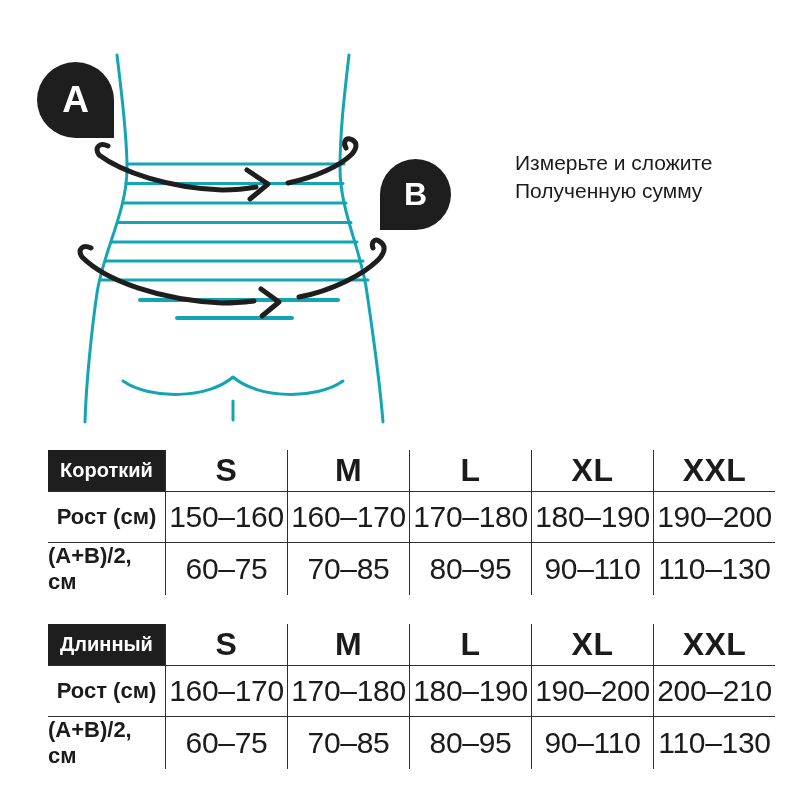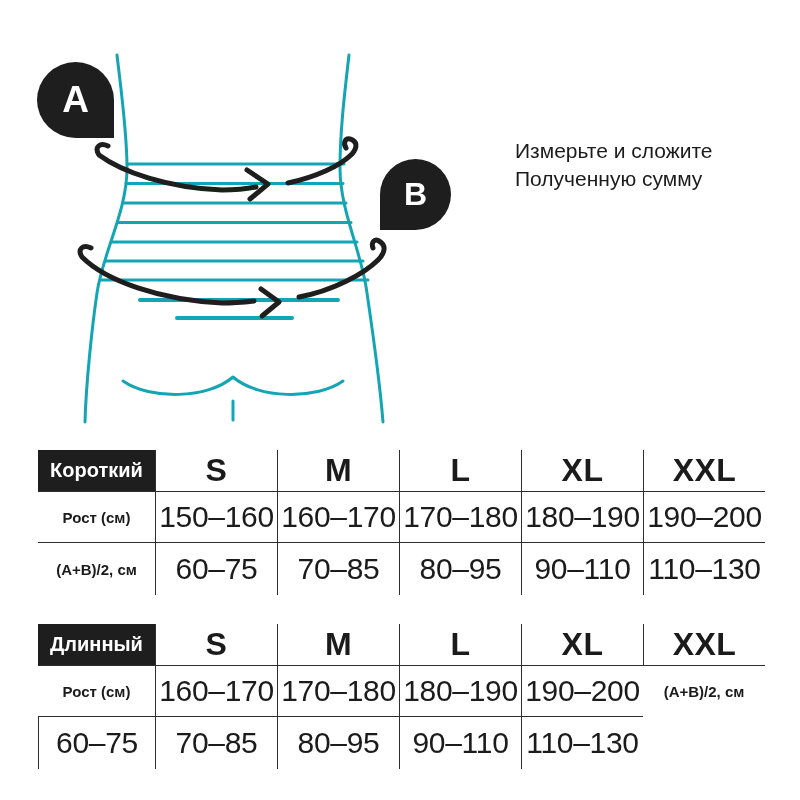--- a/index.html
+++ b/index.html
@@ -31,7 +31,7 @@
 
   
   .instructions {
-    position: absolute; left: 515px; top: 137px; width: 260px;
+    position: absolute; left: 515px; top: 149px; width: 260px;
     font-size: 21px; line-height: 28px; color: var(--text, #1b1b1b);
   }
   .instructions .p2 { }

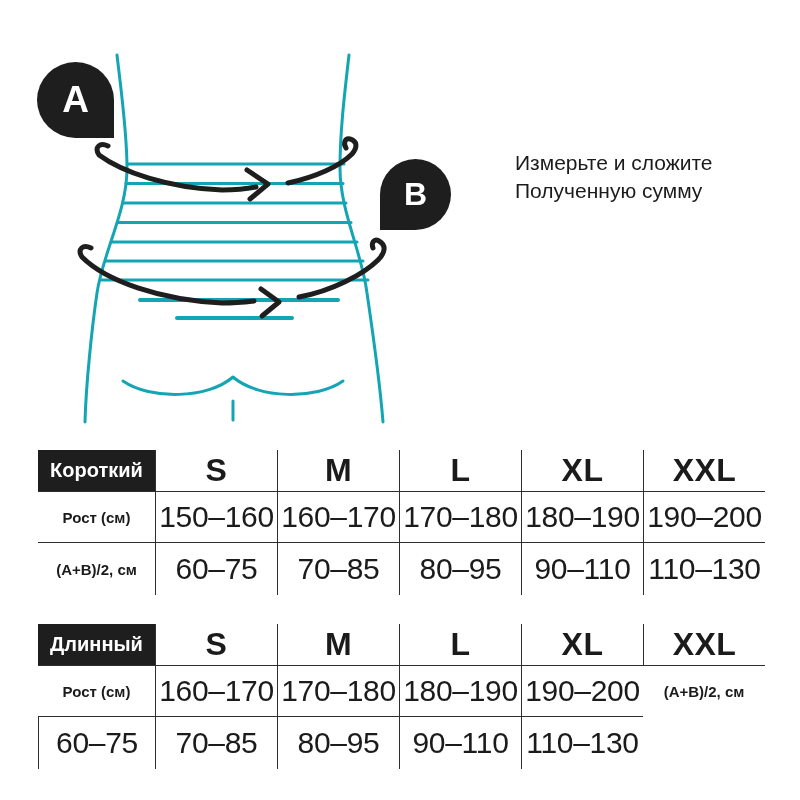--- a/index.html
+++ b/index.html
@@ -40,7 +40,7 @@
 
   
   .size-table {
-    position: absolute; left: 38px;
+    position: absolute; left: 48px;
     display: grid;
     grid-template-columns: 117px repeat(5, 122px);
     grid-template-rows: 42px 51px 52px;

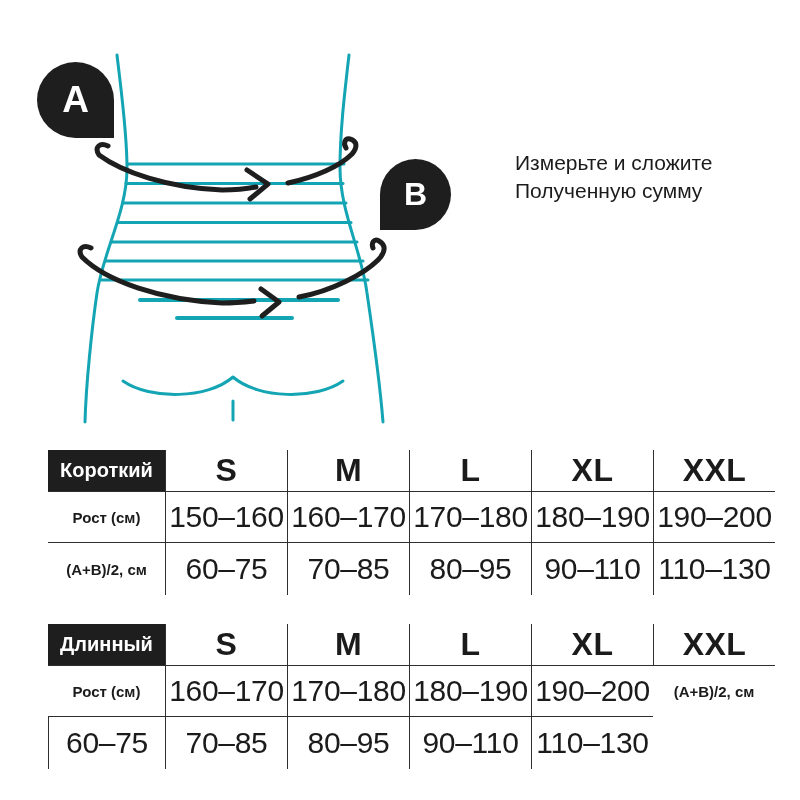--- a/index.html
+++ b/index.html
@@ -53,7 +53,7 @@
     color: #fff; font-weight: bold; font-size: 20px;
   }
   .size-head { font-weight: bold; font-size: 32px; letter-spacing: 0.5px; }
-  .row-label { font-weight: bold; font-size: 15px; }
+  .row-label { font-weight: bold; font-size: 22px; }
   .value { font-size: 30px; letter-spacing: -0.3px; }
 </style>
 </head>

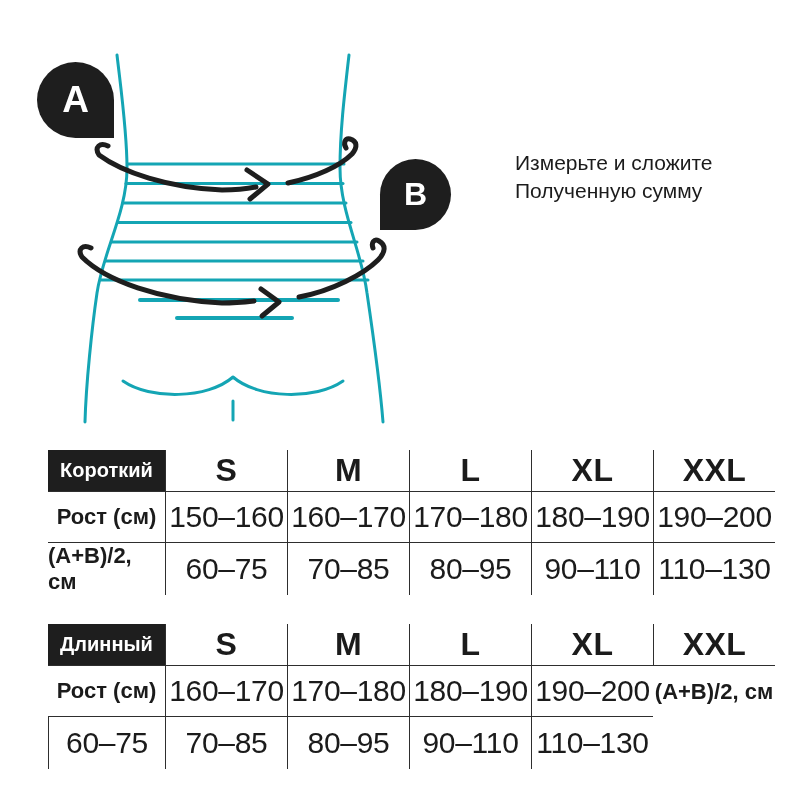--- a/index.html
+++ b/index.html
@@ -141,6 +141,7 @@
     <div class="cell hb vl value">170–180</div>
     <div class="cell hb vl value">180–190</div>
     <div class="cell hb vl value">190–200</div>
+    <div class="cell hb vl value">200–210</div>
 
     <div class="cell row-label">(А+В)/2, см</div>
     <div class="cell vl value">60–75</div>

